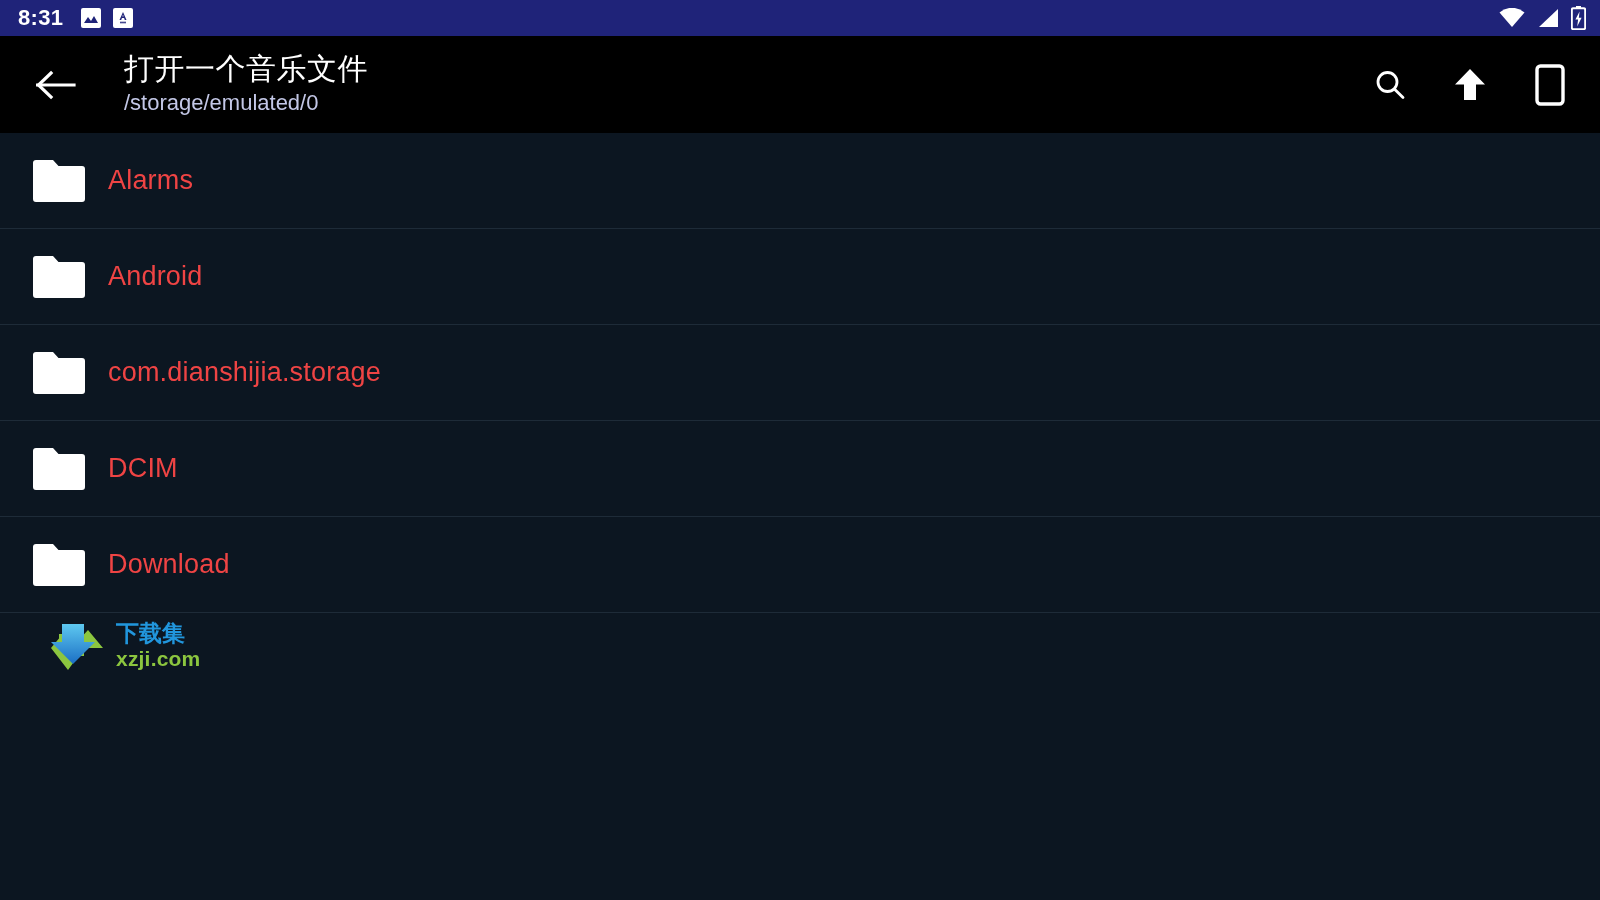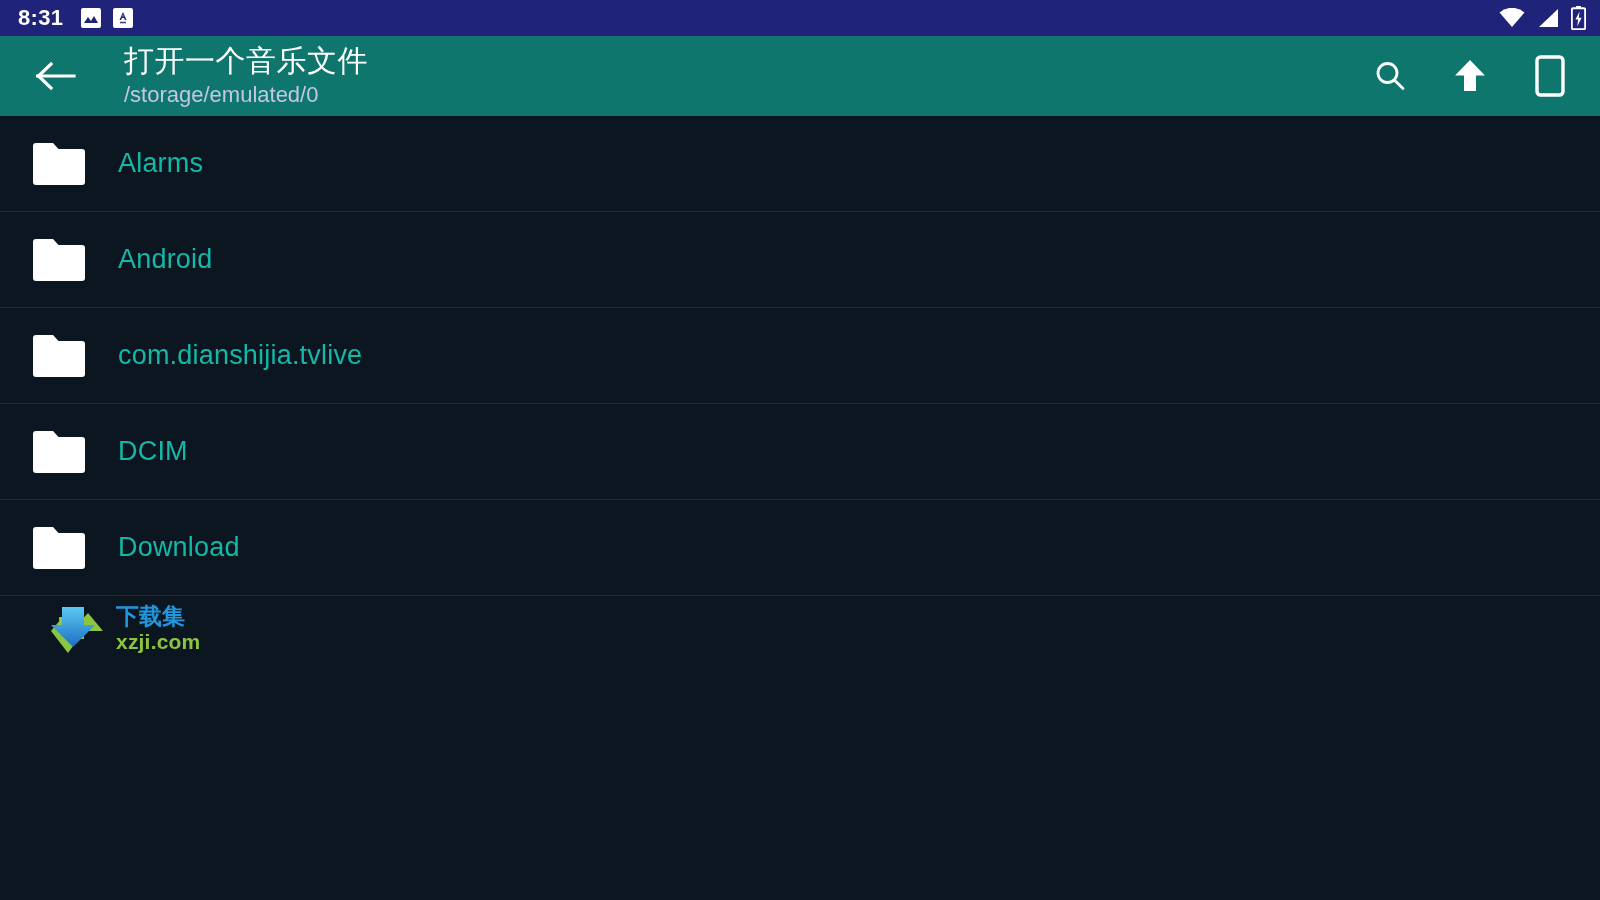--- a/index.html
+++ b/index.html
@@ -35,8 +35,8 @@
 
   
   .appbar {
-    height:80px; width:100%;
-    background:#0f766e;
+    height:97px; width:100%;
+    background:#000000;
     display:flex; align-items:center;
     padding:0 22px 0 28px;
   }

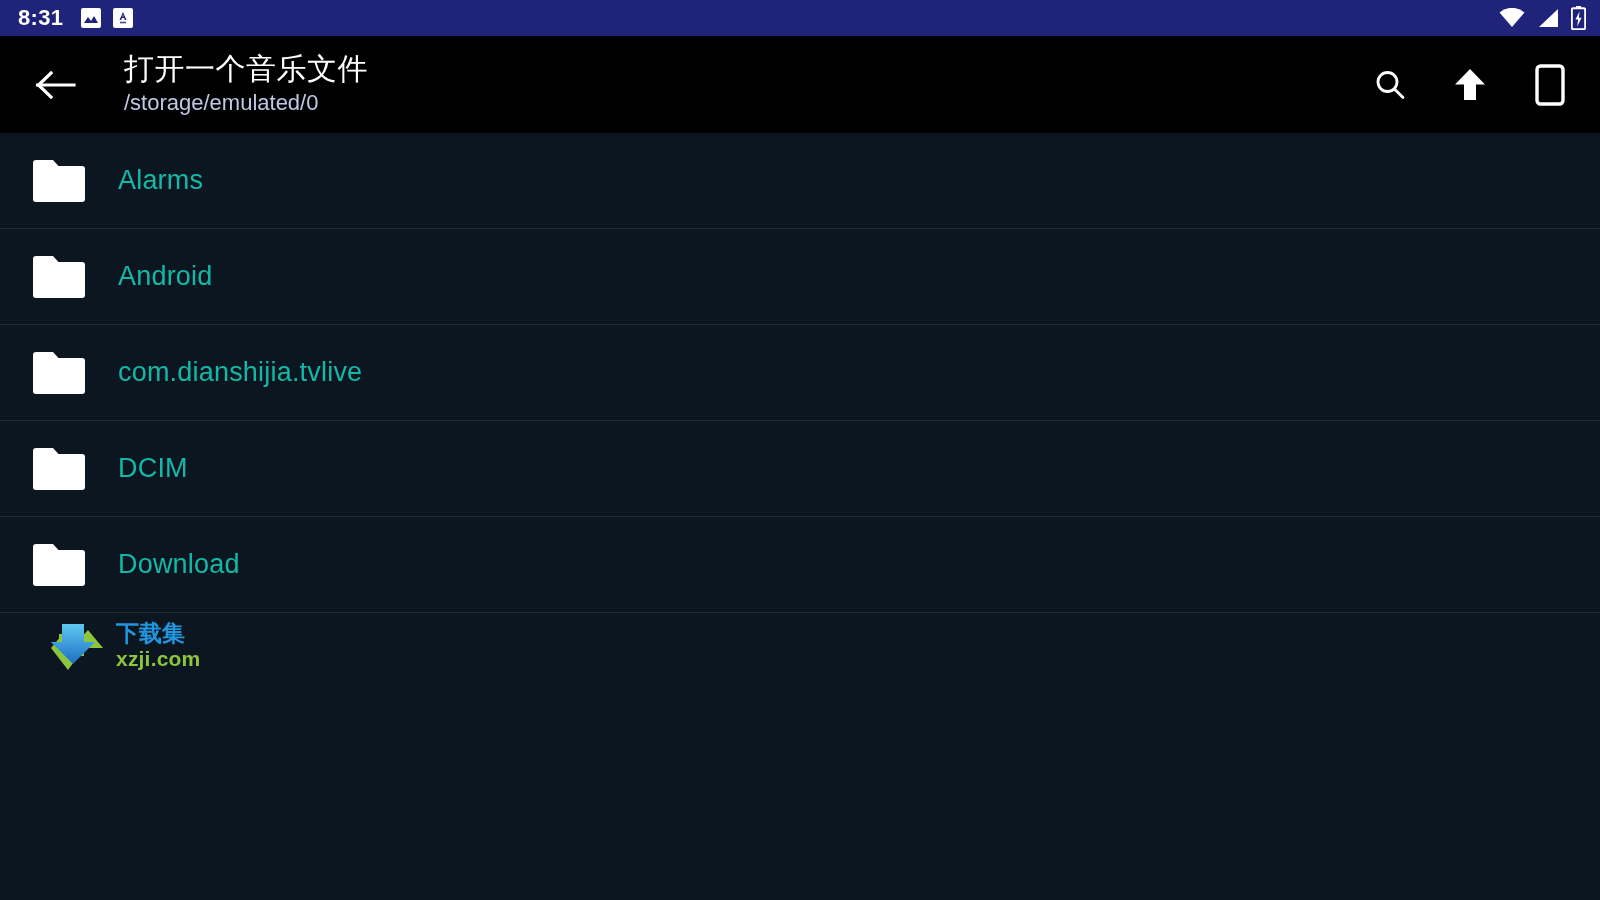--- a/index.html
+++ b/index.html
@@ -87,8 +87,8 @@
   .folder-icon { flex:0 0 auto; width:58px; height:46px; position:relative; }
   .folder-icon svg { display:block; }
   .file-name {
-    margin-left:30px;
-    color:#14b8a6;
+    margin-left:20px;
+    color:#ef4444;
     font-size:27px;
     letter-spacing:.2px;
     white-space:nowrap;

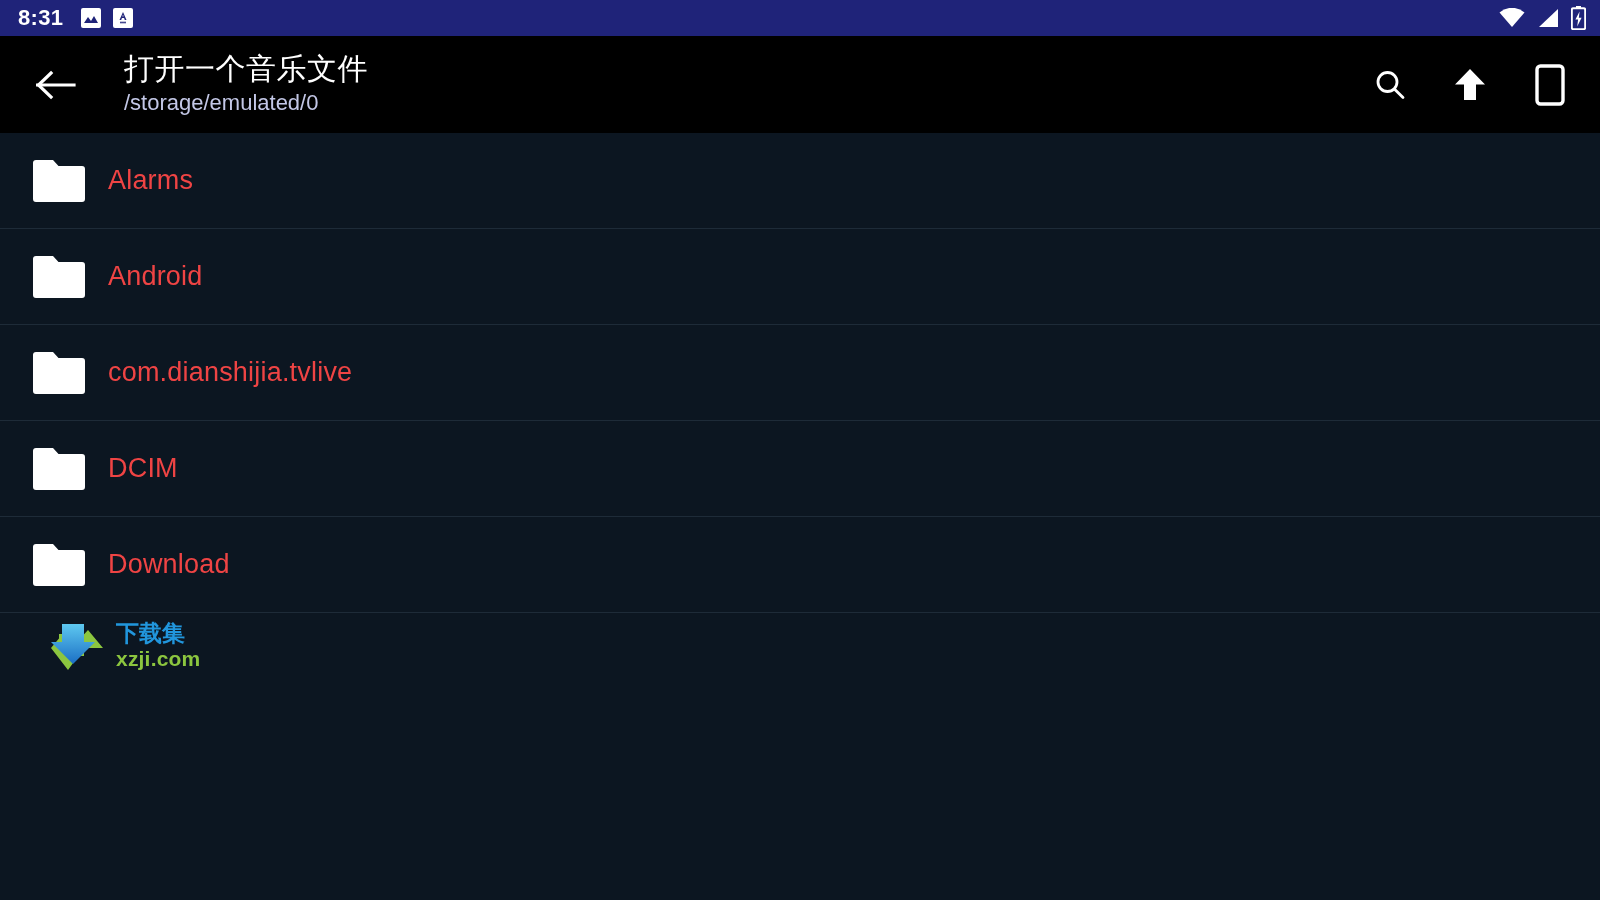--- a/index.html
+++ b/index.html
@@ -223,7 +223,7 @@
         <path d="M3 5 A3 3 0 0 1 6 2 L23 2 L28.5 8 L52 8 A3 3 0 0 1 55 11 L55 41 A3 3 0 0 1 52 44 L6 44 A3 3 0 0 1 3 41 Z" fill="#ffffff"></path>
       </svg>
     </span>
-    <span class="file-name">com.dianshijia.tvlive</span>
+    <span class="file-name">com.dianshijia.storage</span>
   </div>
 
   <div class="file-row">

